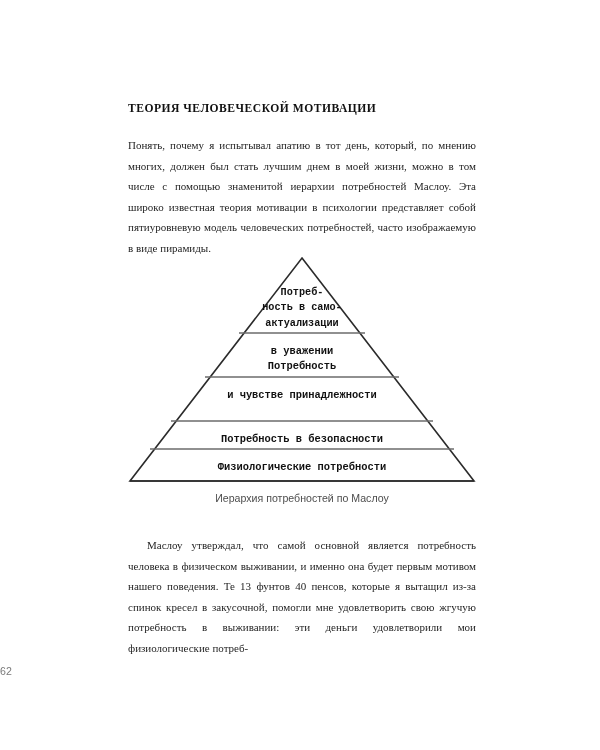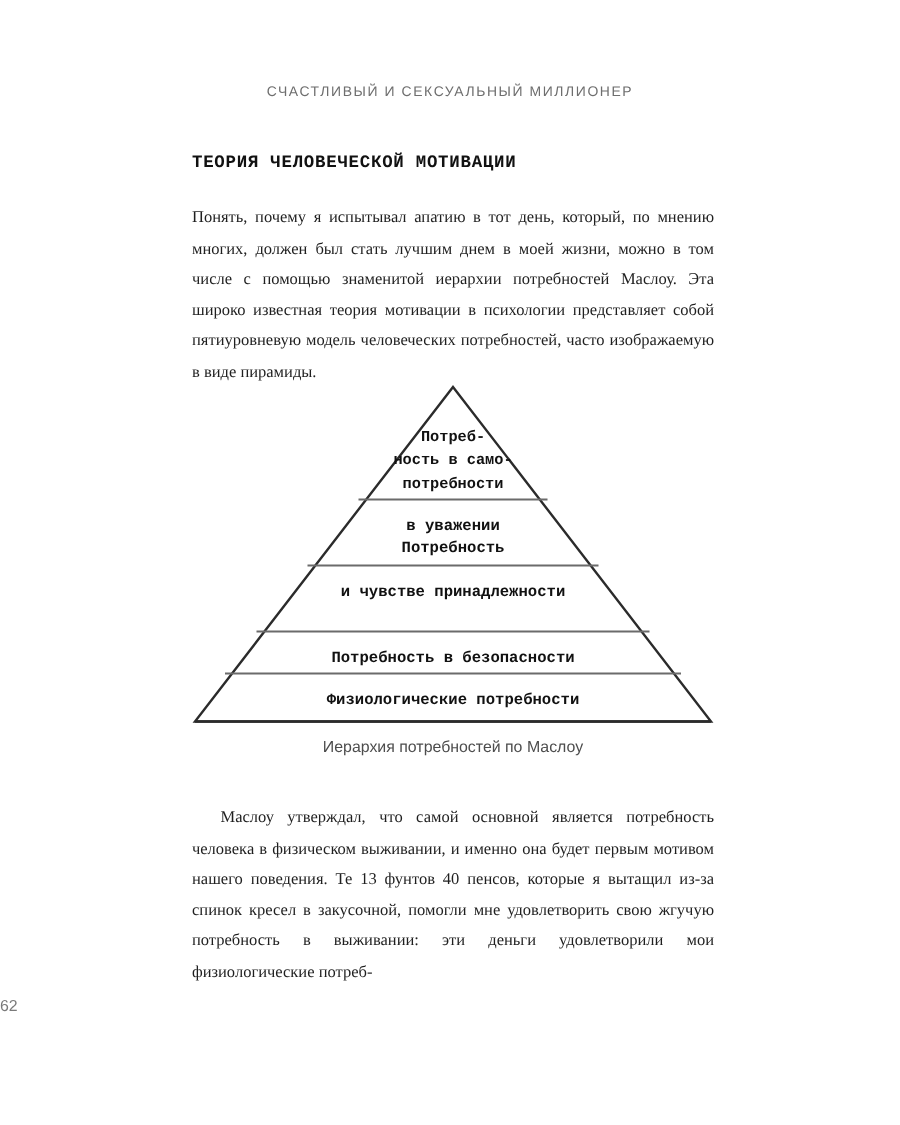--- a/index.html
+++ b/index.html
@@ -130,7 +130,6 @@
 
 <div class="page">
 
-  <div class="running-head">СЧАСТЛИВЫЙ И СЕКСУАЛЬНЫЙ МИЛЛИОНЕР</div>
 
   <h2 class="section-heading">ТЕОРИЯ ЧЕЛОВЕЧЕСКОЙ МОТИВАЦИИ</h2>
 

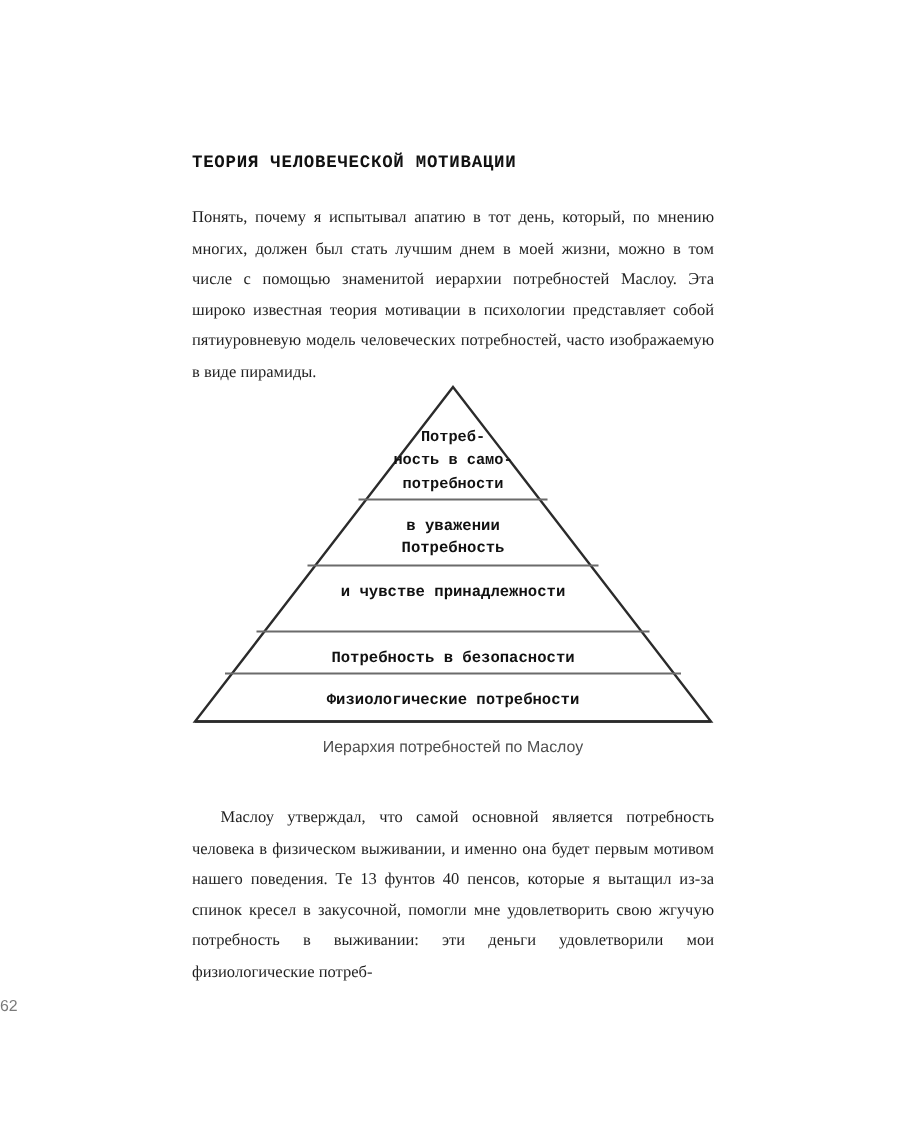--- a/index.html
+++ b/index.html
@@ -44,7 +44,7 @@
     top: 92px;
     left: 128px;
     width: 350px;
-    font-family: Liberation Mono, monospace;
+    font-family: Liberation Serif, serif;
     font-size: 11.6px;
     font-weight: bold;
     letter-spacing: 0.5px;

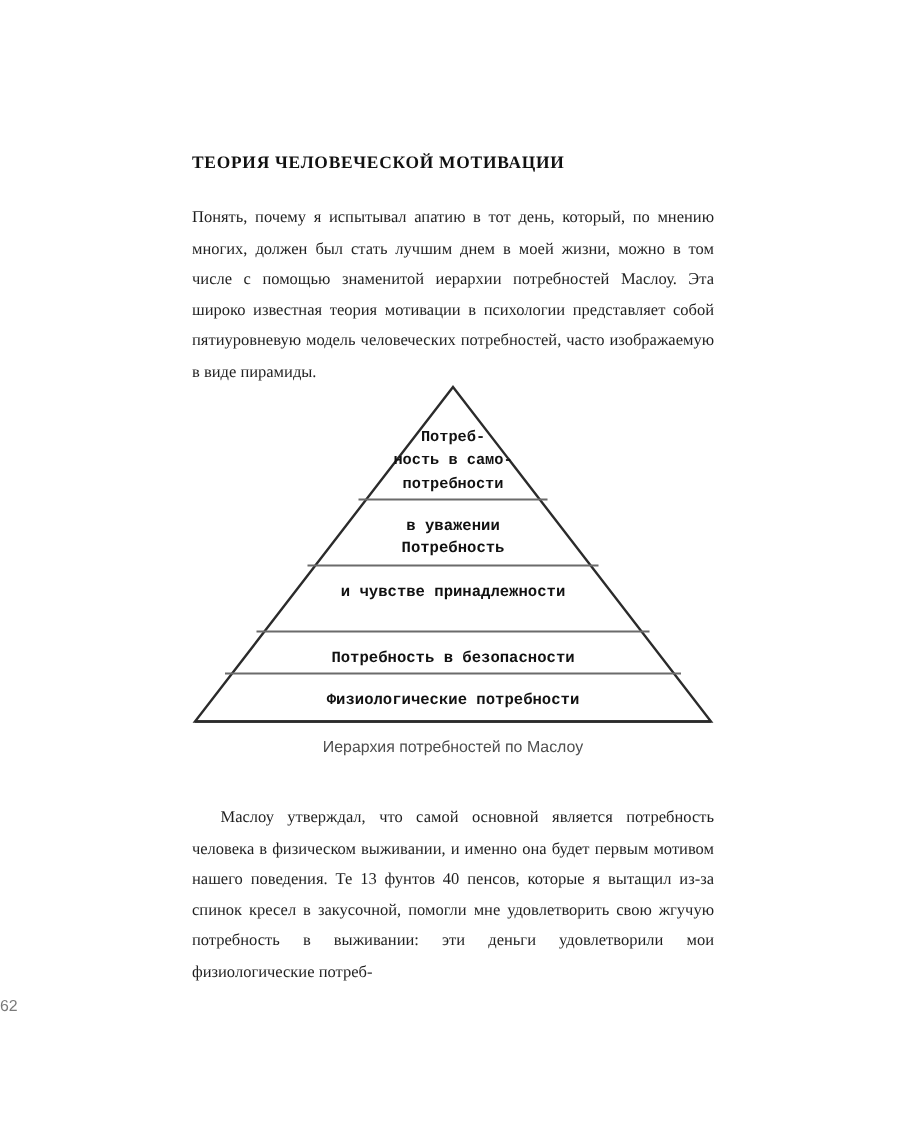--- a/index.html
+++ b/index.html
@@ -154,7 +154,7 @@
     <div class="tier-label tier-1">
       <div>Потреб-</div>
       <div>ность в само-</div>
-      <div>потребности</div>
+      <div>актуализации</div>
     </div>
 
     <div class="tier-label tier-2">

